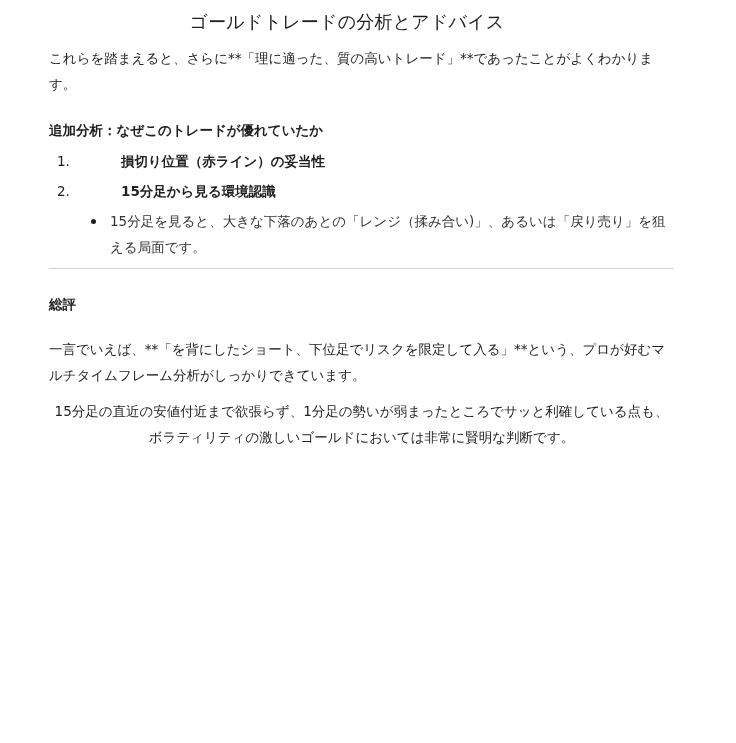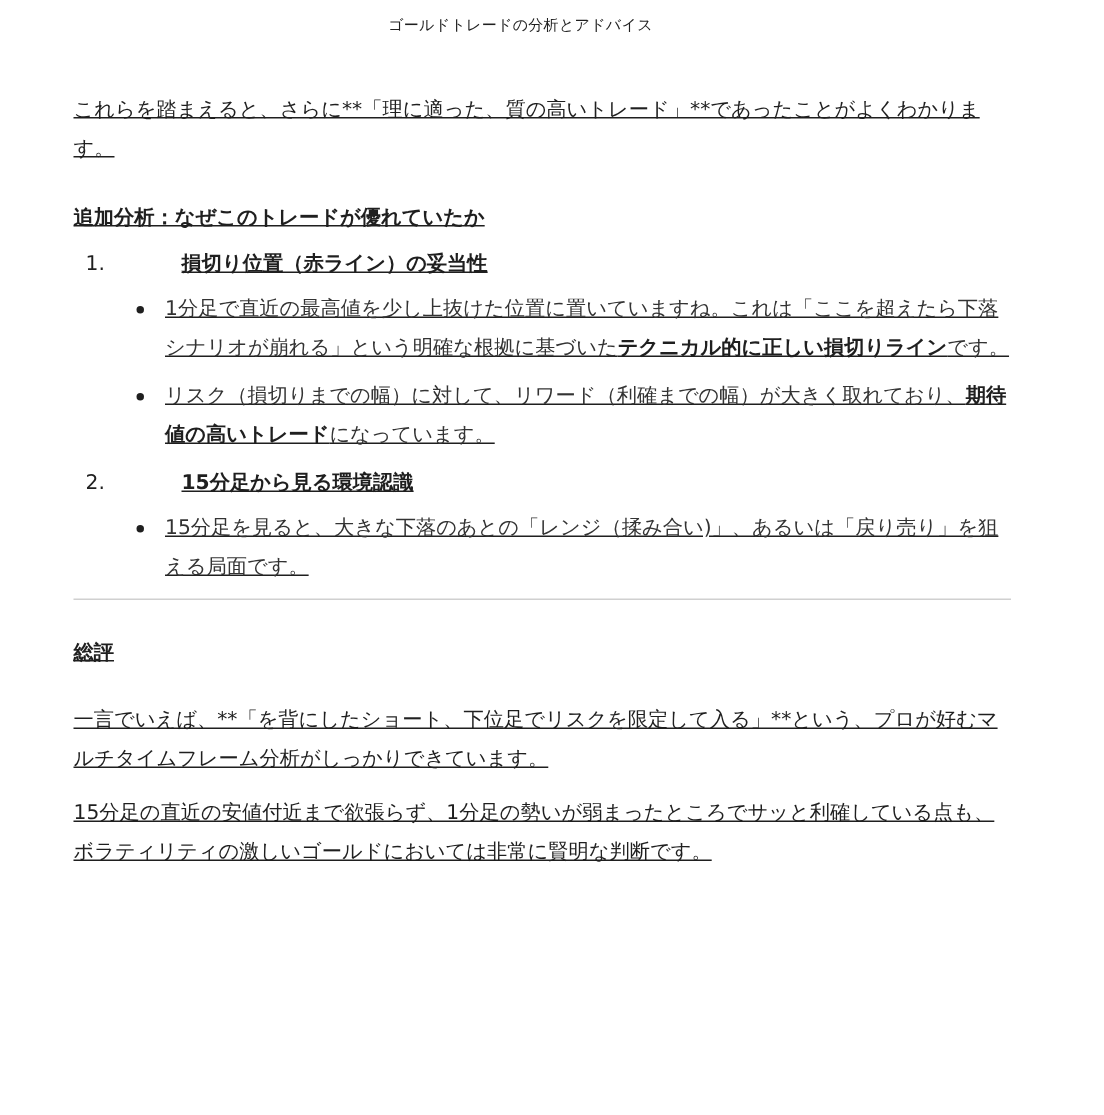--- a/index.html
+++ b/index.html
@@ -21,7 +21,7 @@
       left: 0;
       width: 736px;
       text-align: center;
-      font-size: 10px;
+      font-size: 18px;
       color: #1f1f1f;
       padding-left: 0;
       letter-spacing: 0.2px;

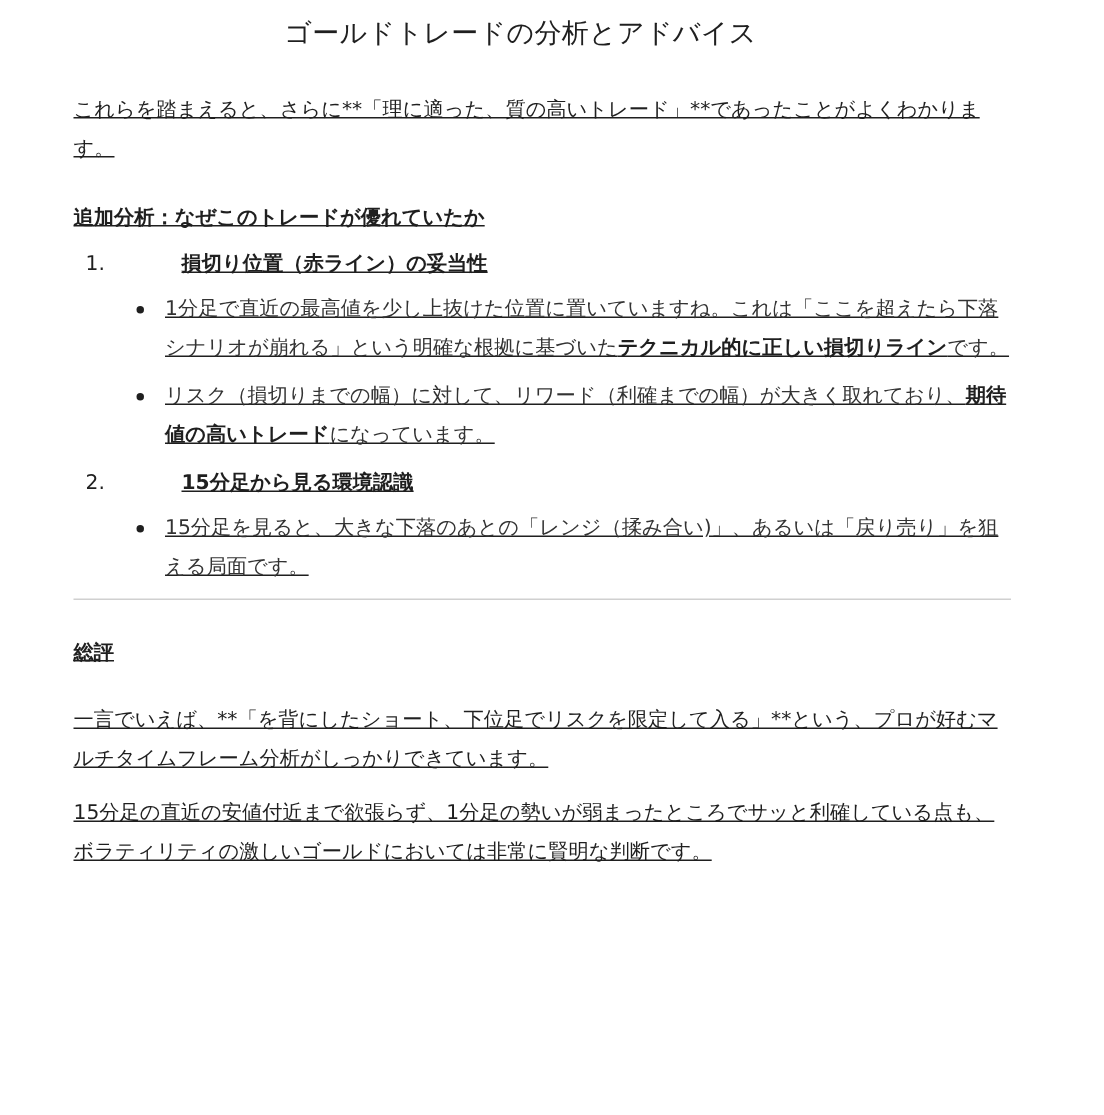--- a/index.html
+++ b/index.html
@@ -29,11 +29,10 @@
     .title span { display: inline-block; margin-left: -42px; }
     .content {
       position: absolute;
-      top: 60px;
+      top: 45px;
       left: 49px;
       width: 625px;
       line-height: 26px;
-      text-decoration: underline;
     }
     p { margin: 0; }
     .p-intro { margin-bottom: 20px; }

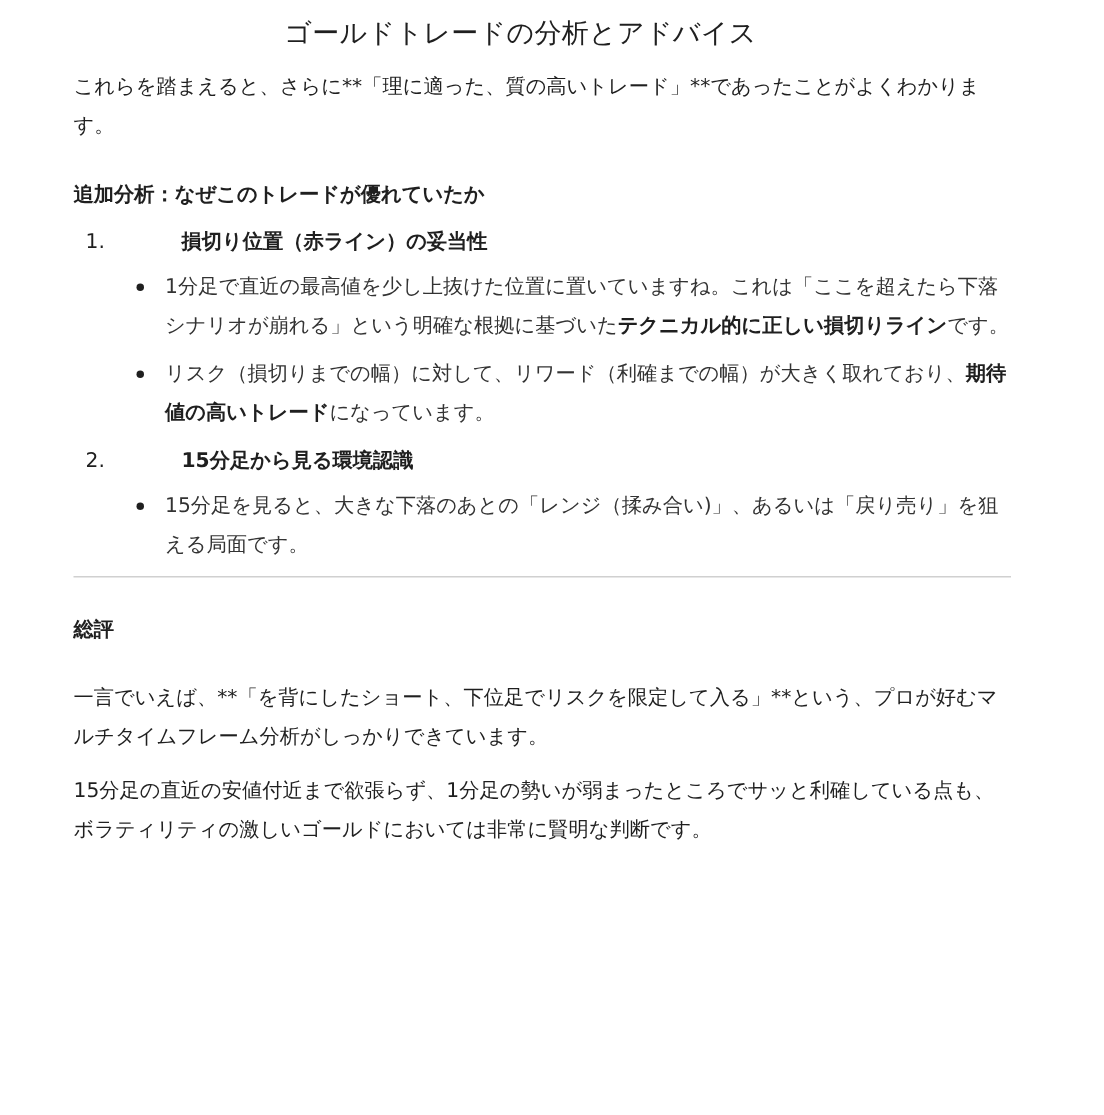--- a/index.html
+++ b/index.html
@@ -102,10 +102,6 @@
     <li>
       <span class="num-marker">1.</span>
       <span class="num-title">損切り位置（赤ライン）の妥当性</span>
-      <ul class="bullets">
-        <li><span>1分足で直近の最高値を少し上抜けた位置に置いていますね。これは「ここを超えたら下落シナリオが崩れる」という明確な根拠に基づいた</span><b>テクニカル的に正しい損切りライン</b><span>です。</span></li>
-        <li><span>リスク（損切りまでの幅）に対して、リワード（利確までの幅）が大きく取れており、</span><b>期待値の高いトレード</b><span>になっています。</span></li>
-      </ul>
     </li>
     <li>
       <span class="num-marker">2.</span>

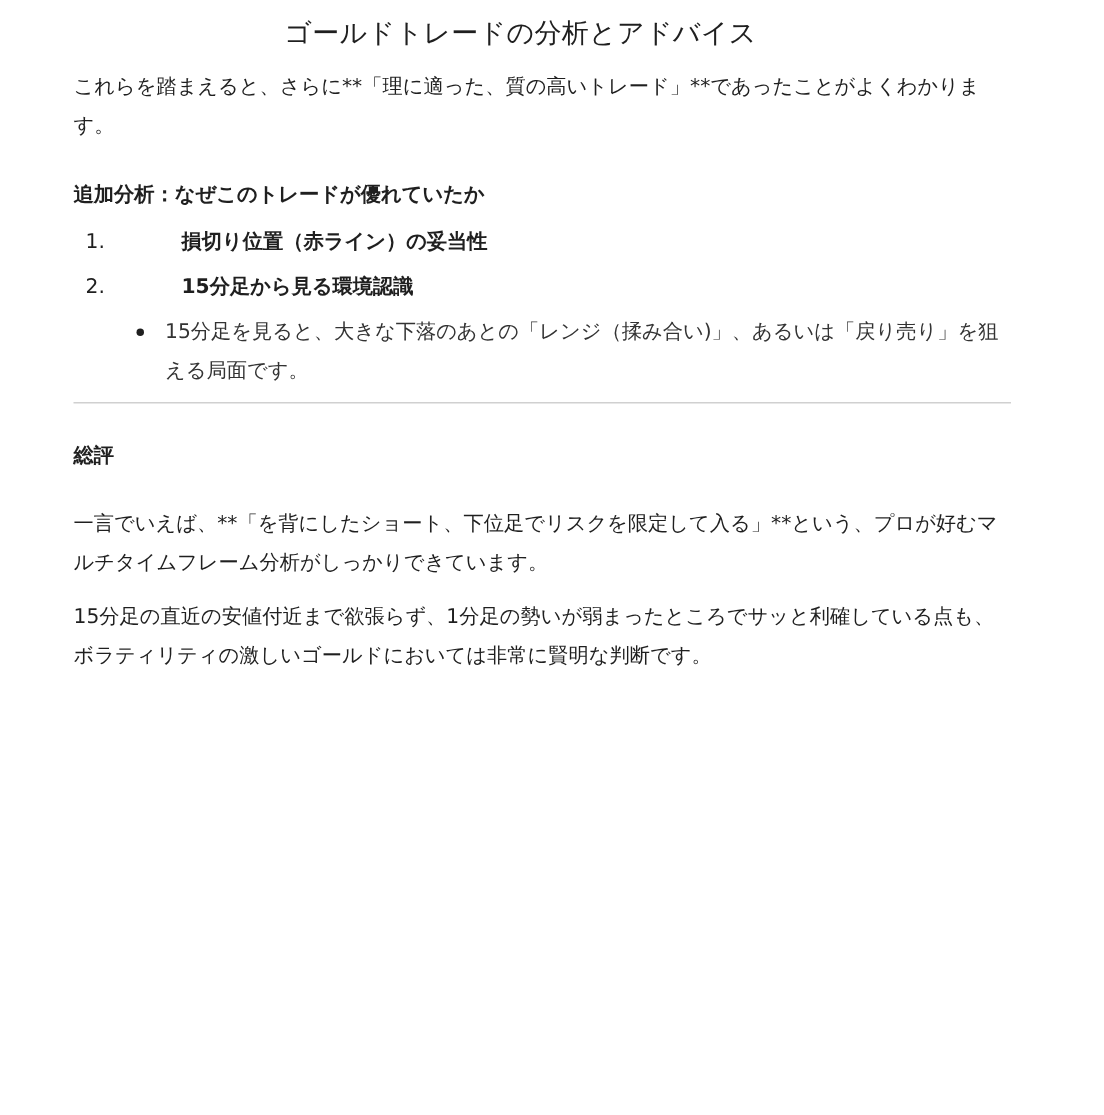--- a/index.html
+++ b/index.html
@@ -85,7 +85,7 @@
     }
     .summary-h { font-weight: bold; margin-bottom: 19px; }
     .summary-p1 { margin-bottom: 10px; }
-    .summary-p2 { margin-bottom: 22px; }
+    .summary-p2 { margin-bottom: 22px; text-align: center; }
     .next-h { font-weight: bold; color: #333; }
   </style>
 </head>

